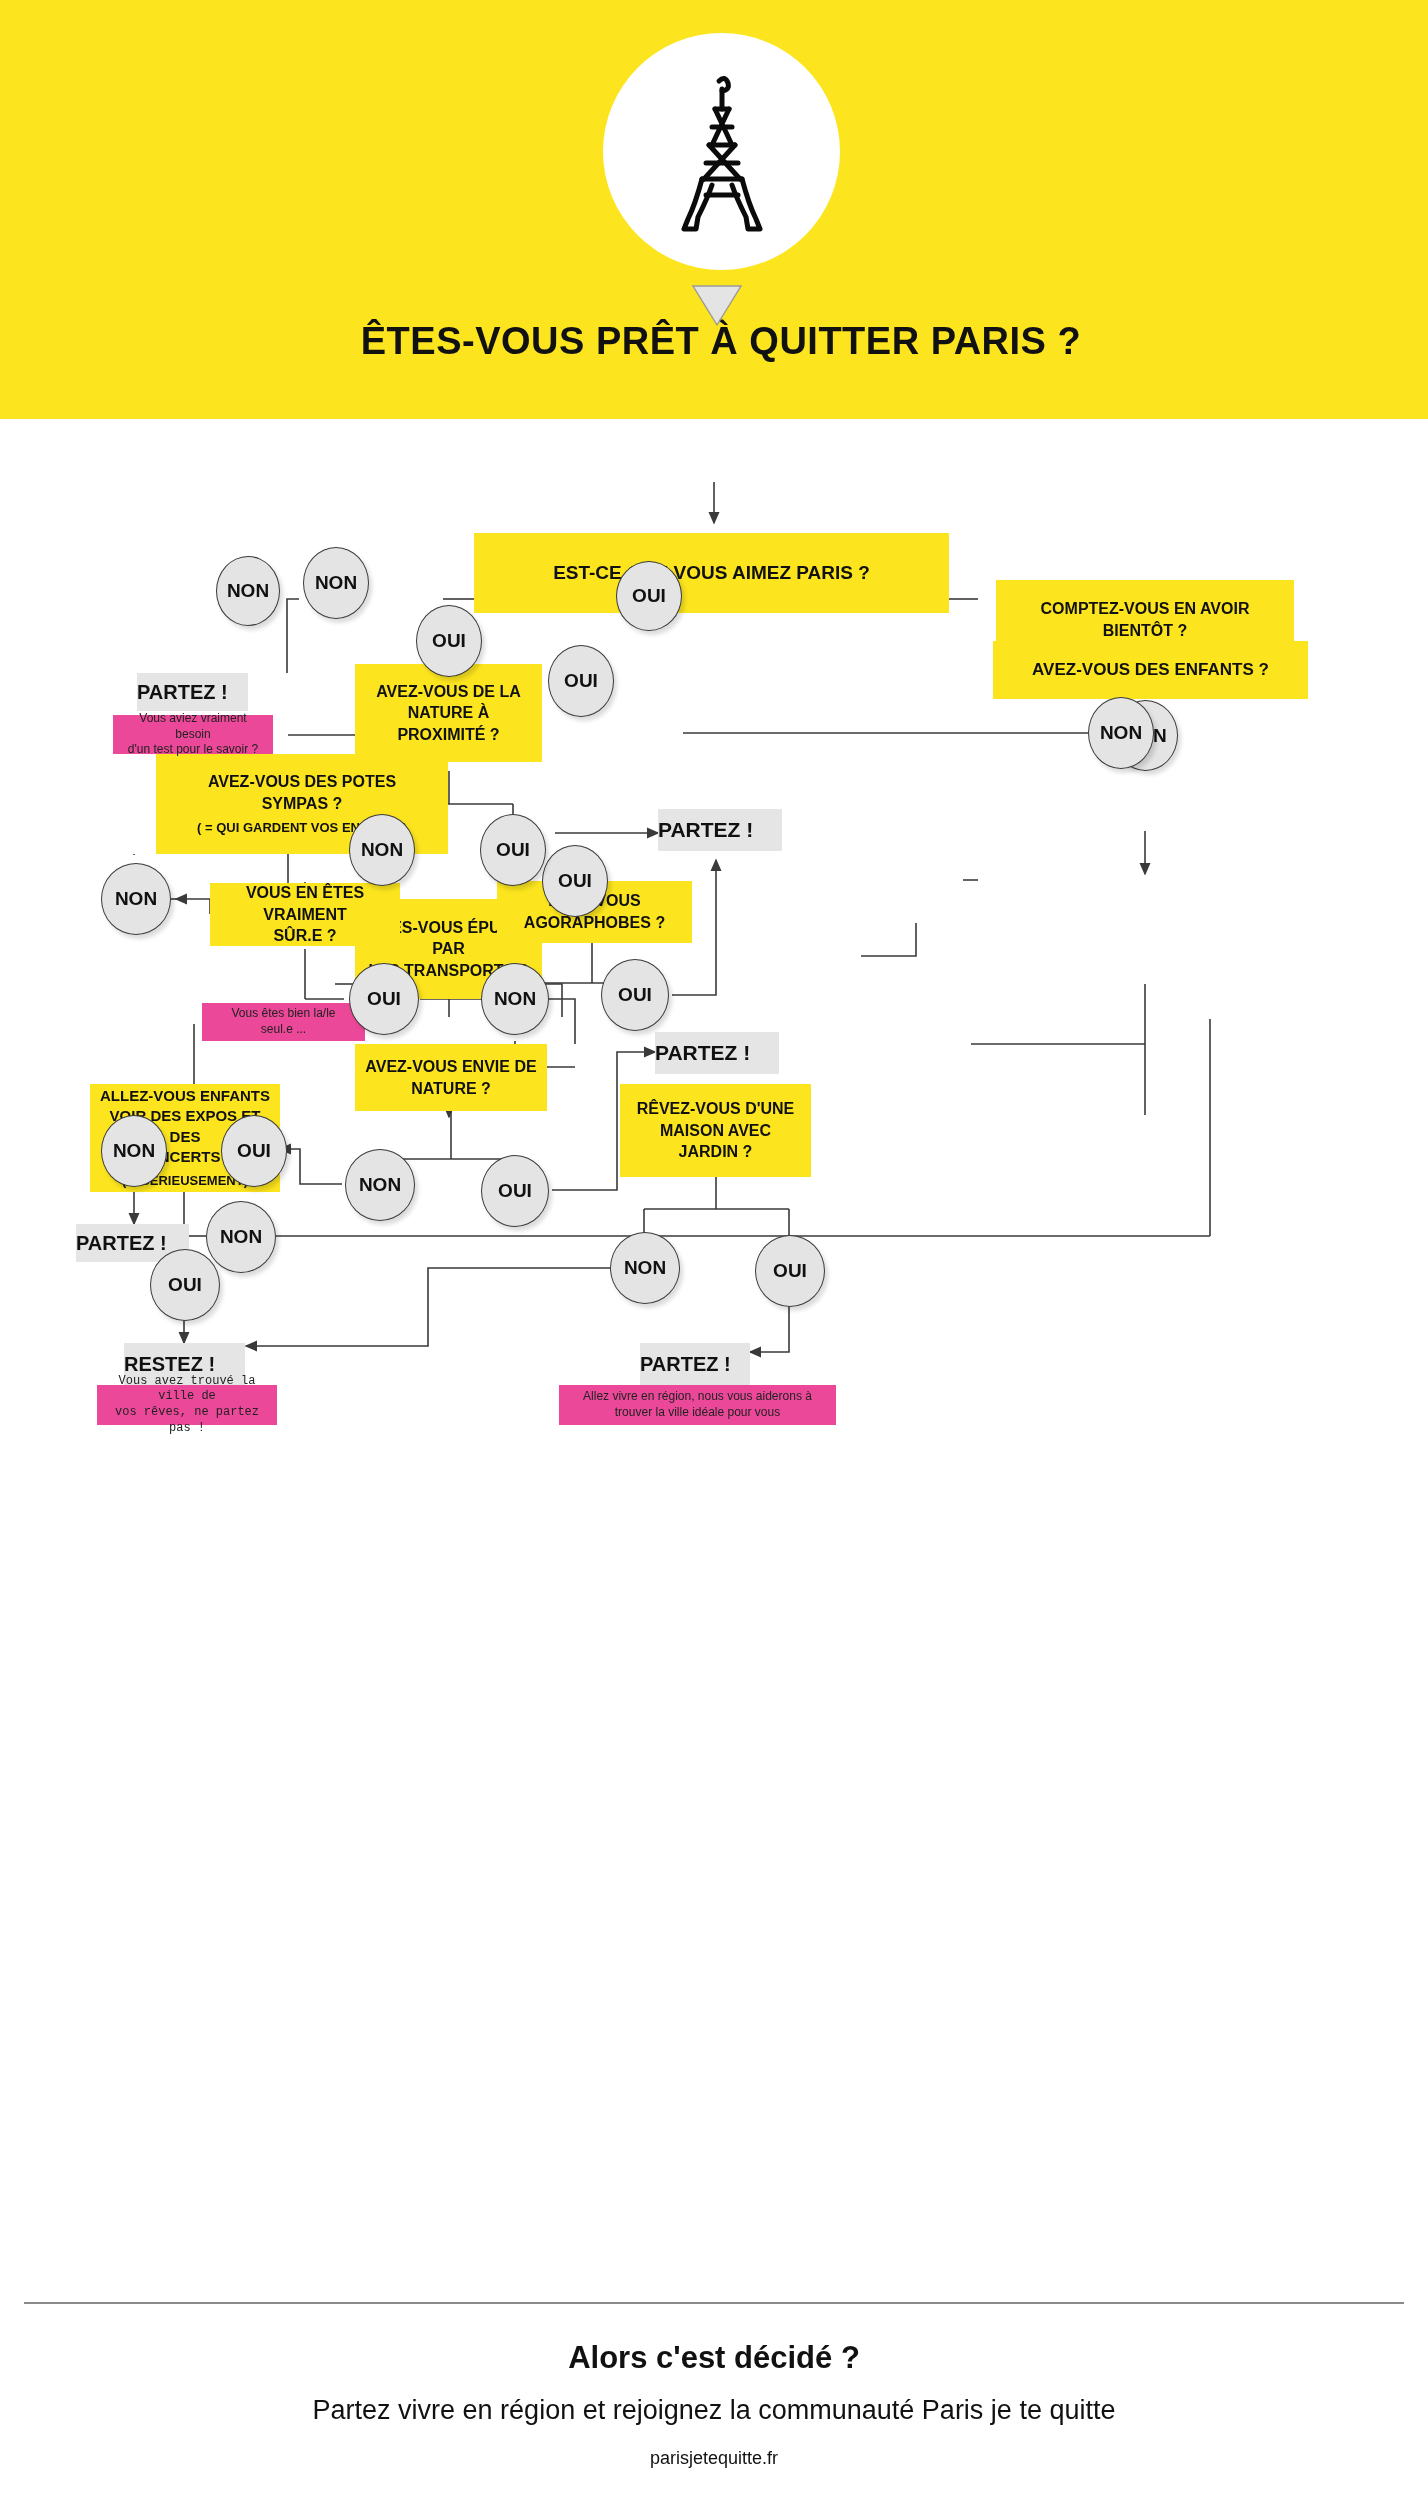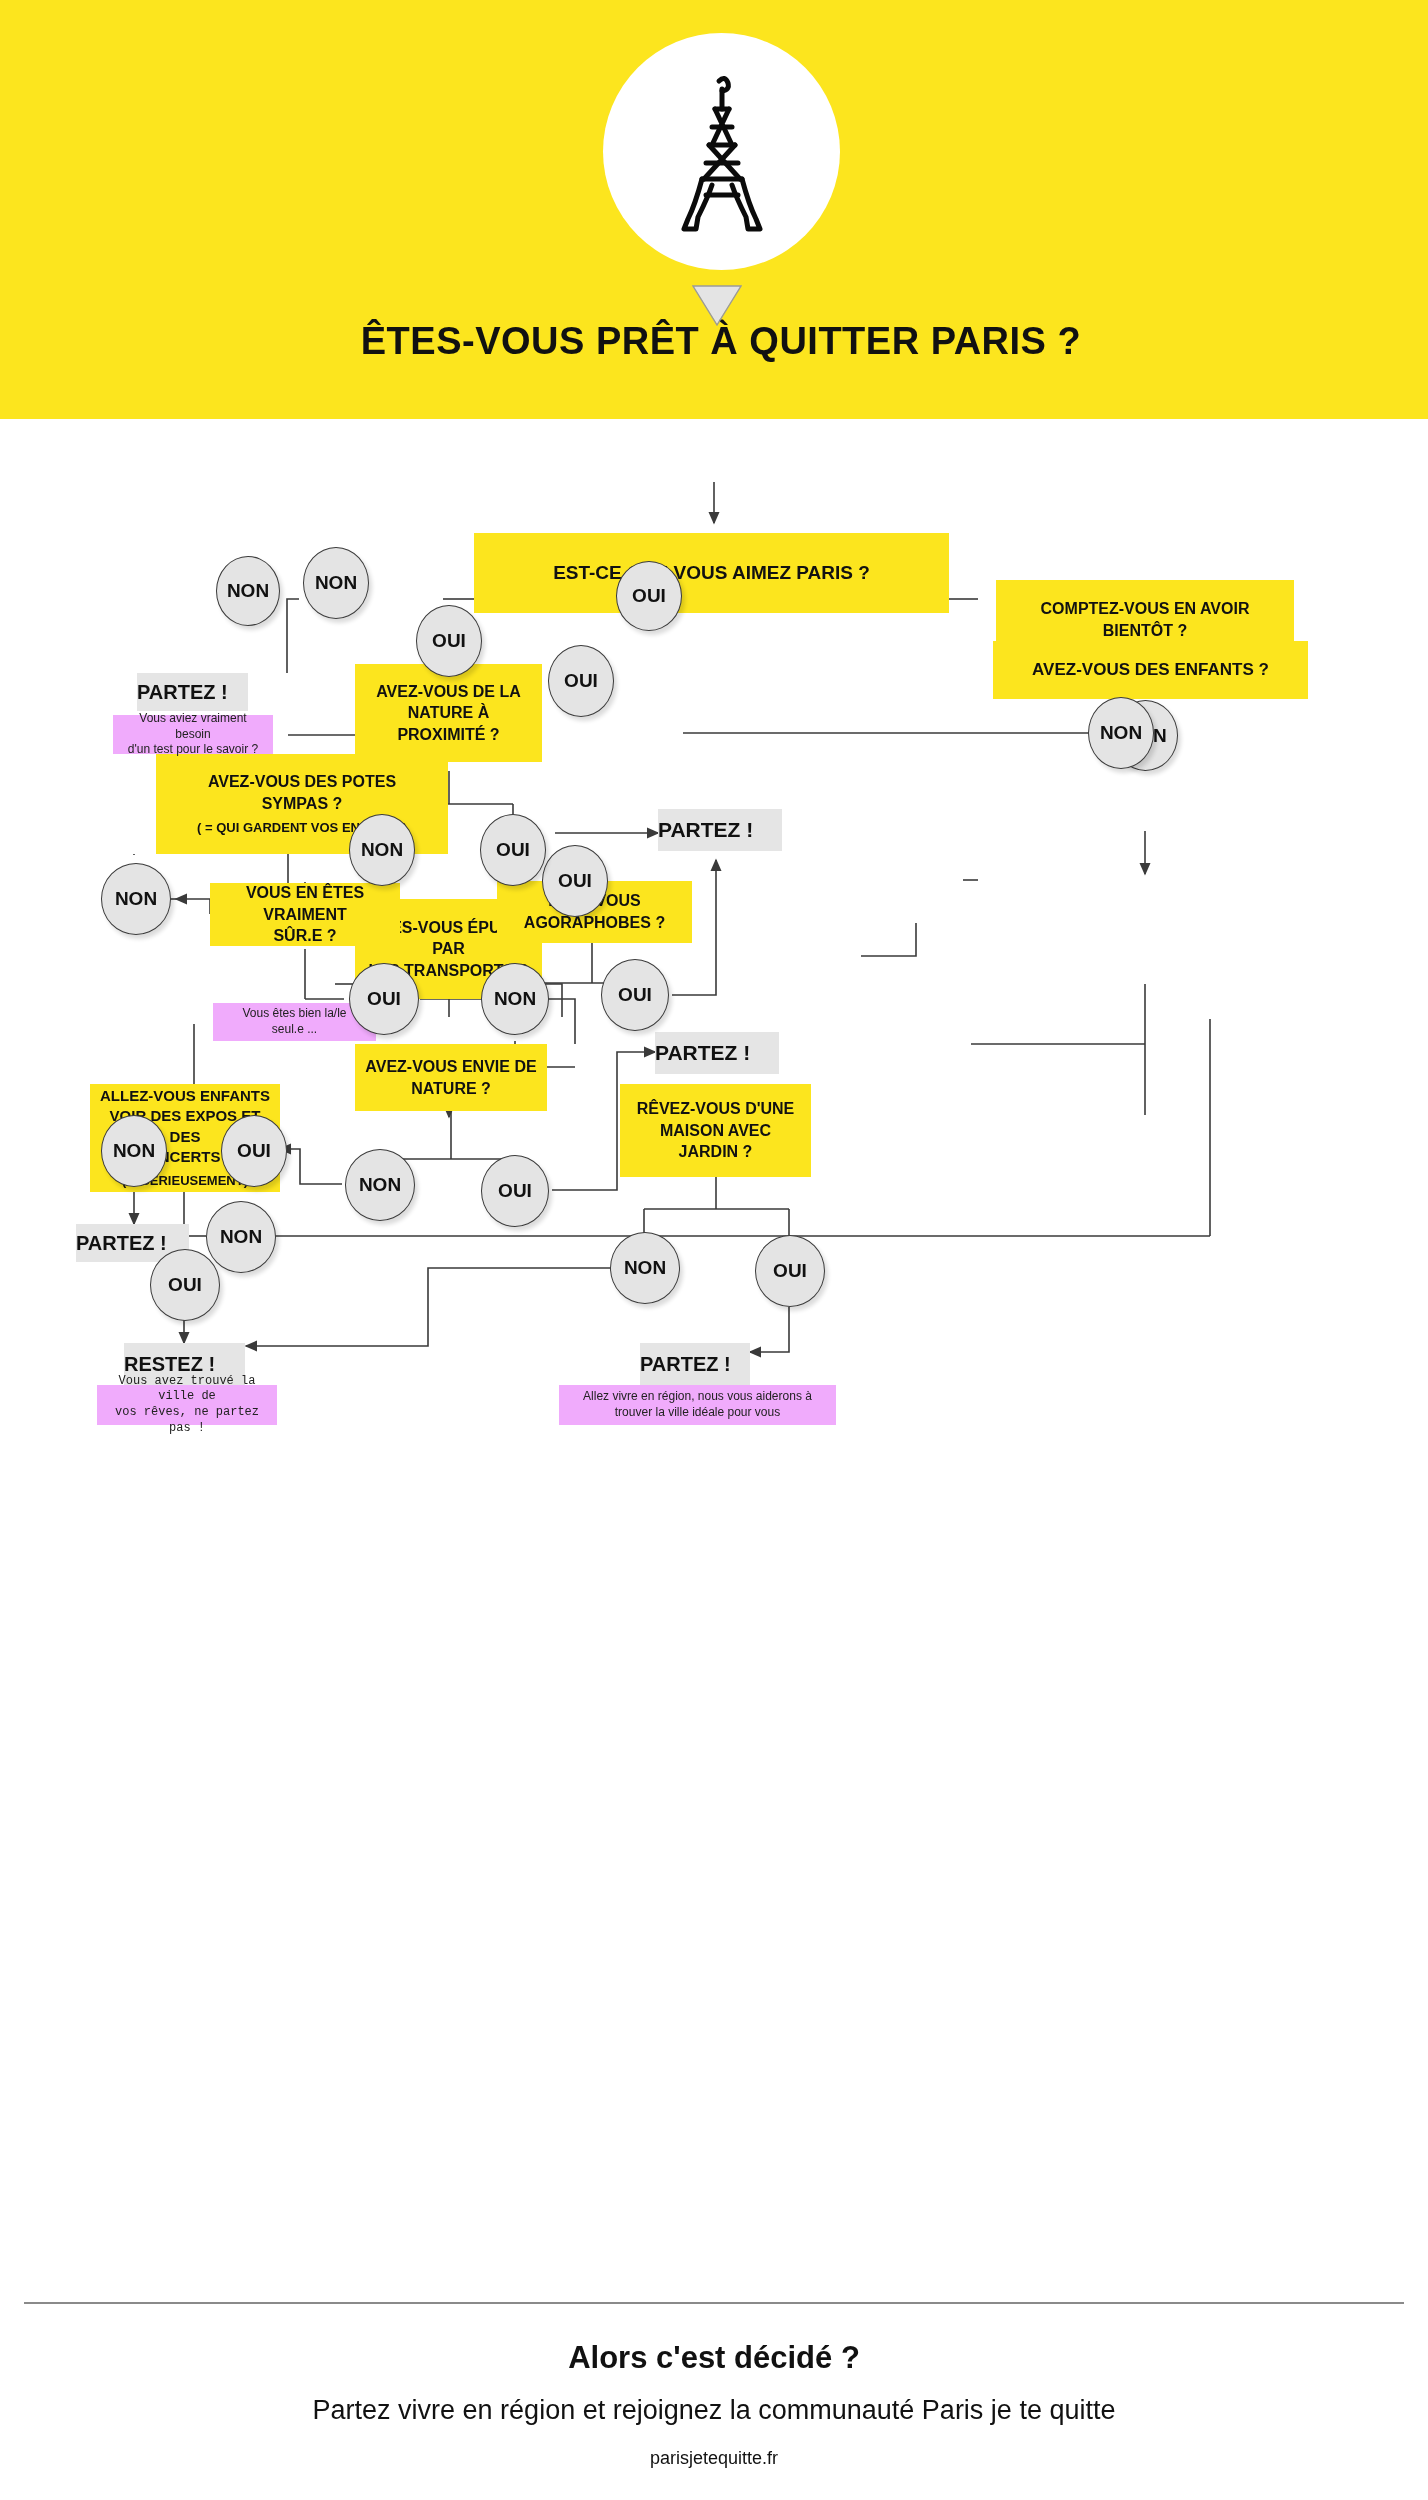--- a/index.html
+++ b/index.html
@@ -42,7 +42,7 @@
     box-sizing:border-box;
   }
   .note{
-    position:absolute;background:#f0abfc;display:flex;align-items:center;
+    position:absolute;background:#ec4899;display:flex;align-items:center;
     justify-content:center;text-align:center;color:#222;line-height:1.3;
     box-sizing:border-box;font-size:14px;padding:4px 8px;
   }

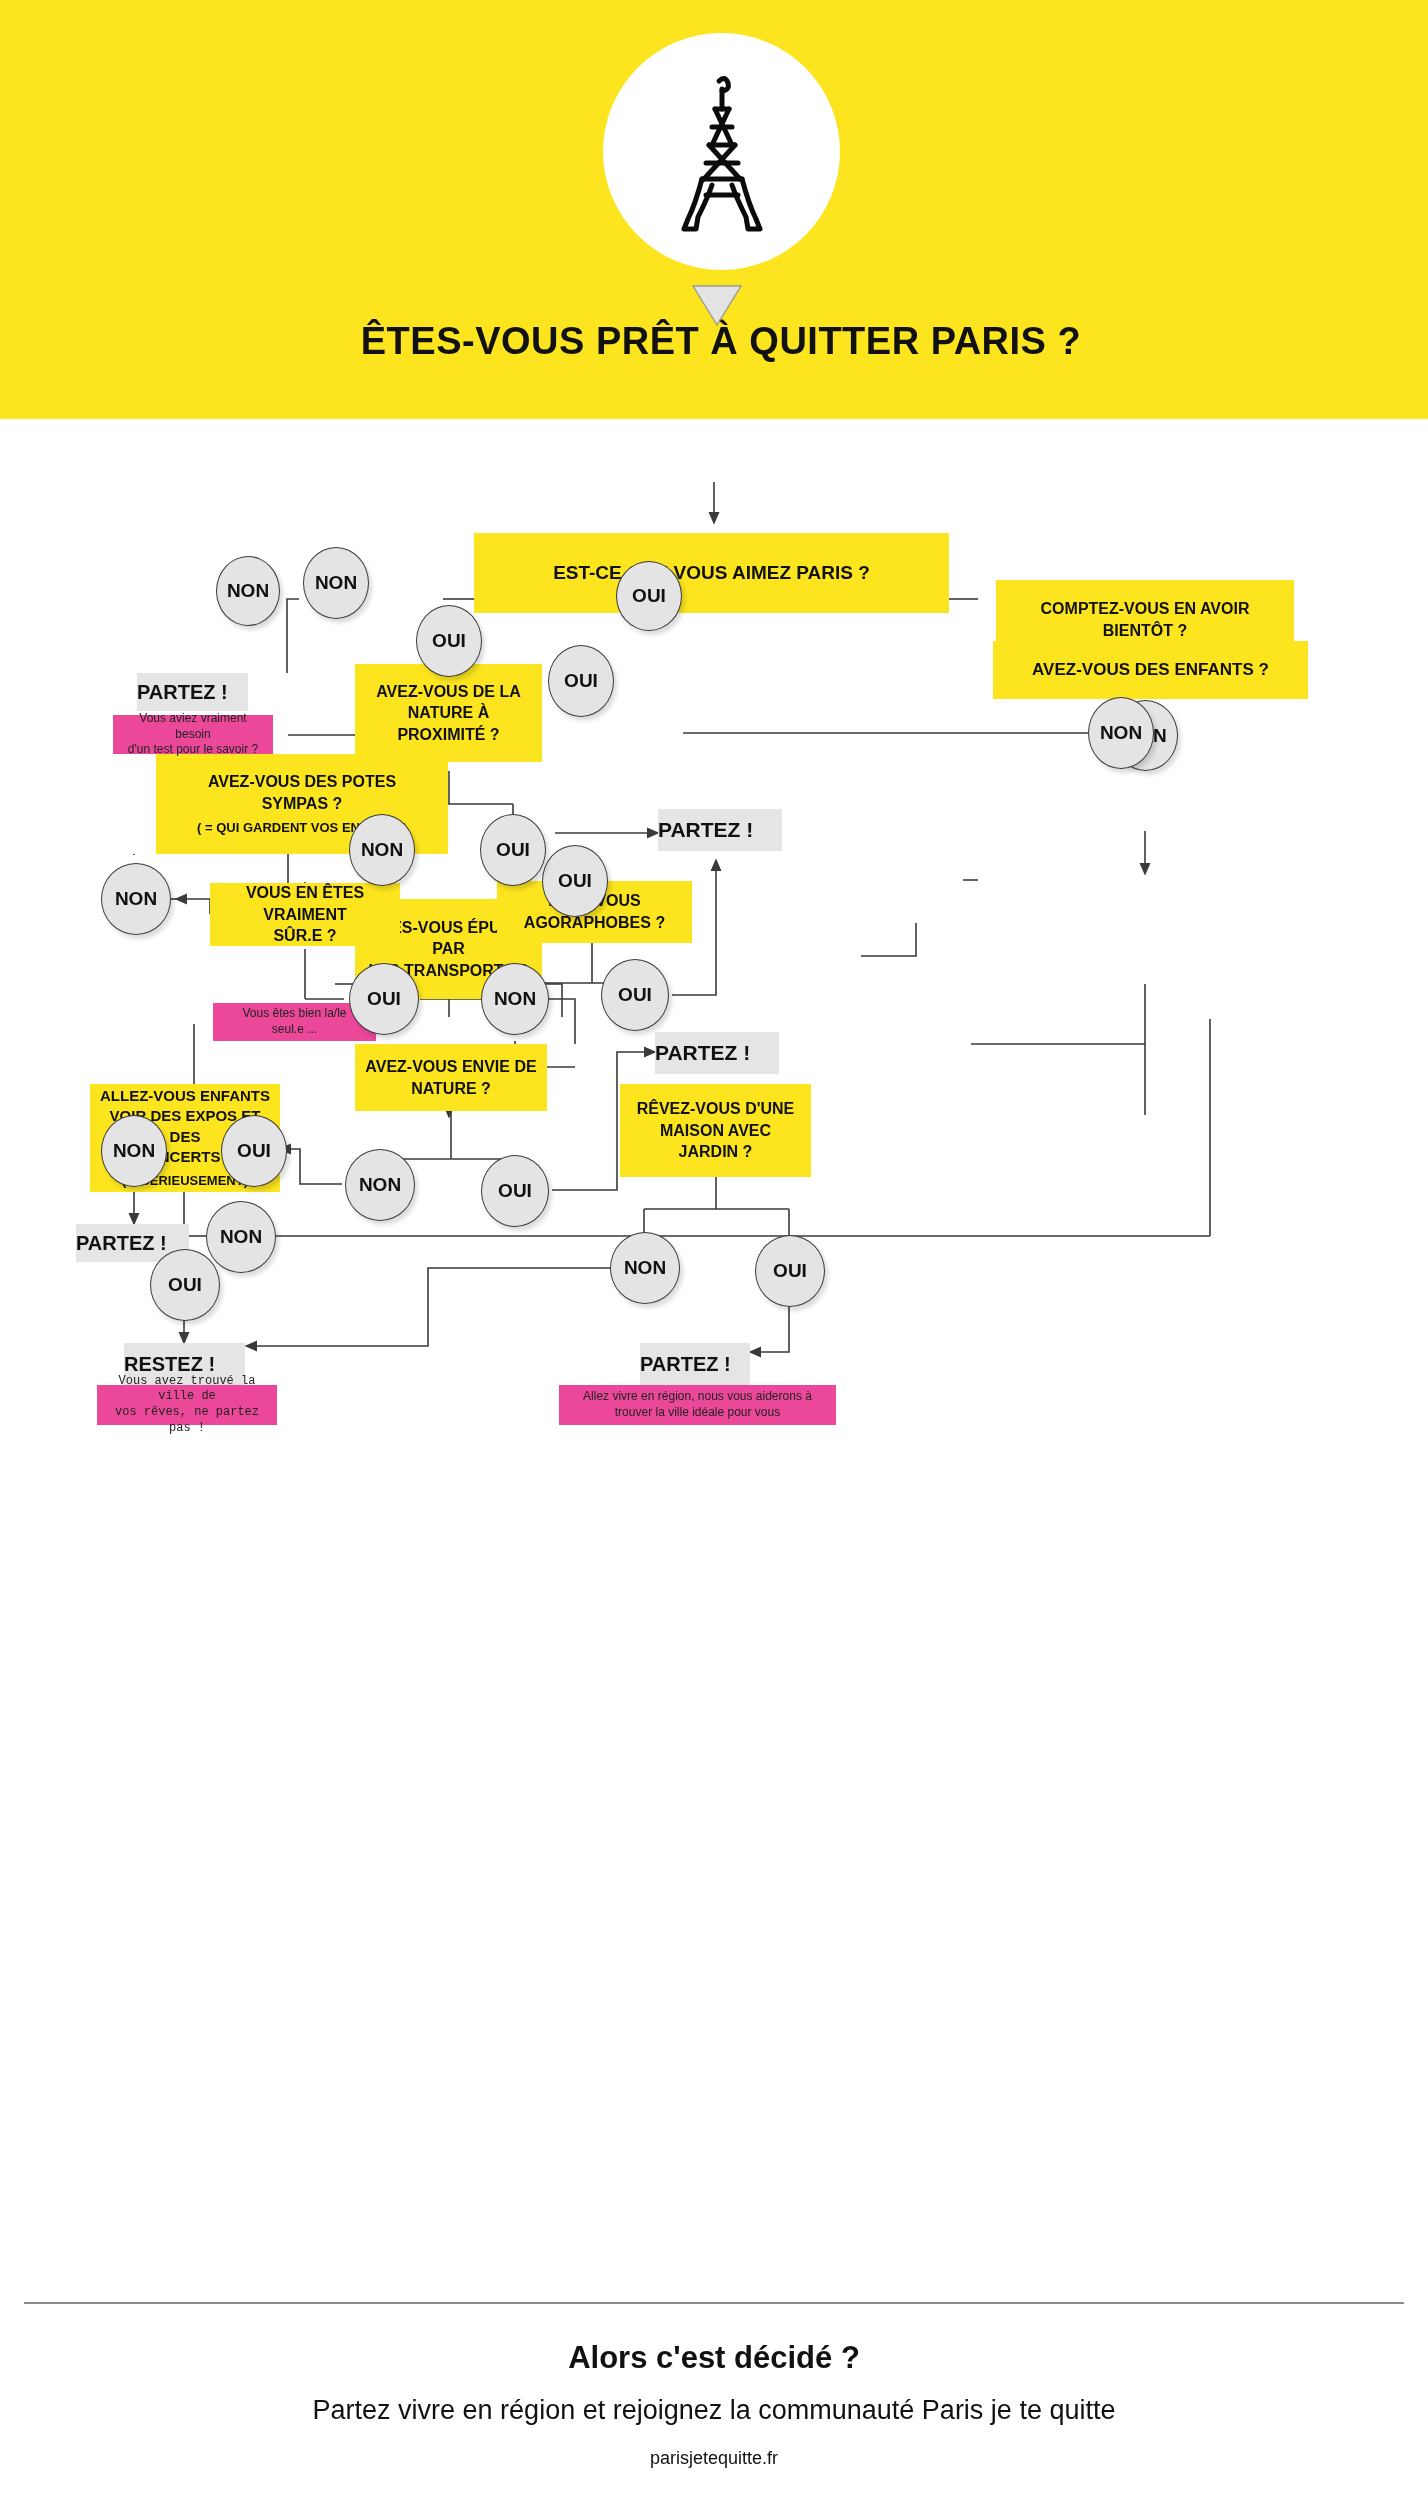--- a/index.html
+++ b/index.html
@@ -310,7 +310,7 @@
       <span>trouver la ville idéale pour vous</span>
     </div>
 
-    <div class="note" style="left:213px;top:584px;width:163px;height:38px;flex-direction:column;font-size:12px;">
+    <div class="note" style="left:202px;top:584px;width:163px;height:38px;flex-direction:column;font-size:12px;">
       <span>Vous êtes bien la/le</span>
       <span>seul.e ...</span>
     </div>

